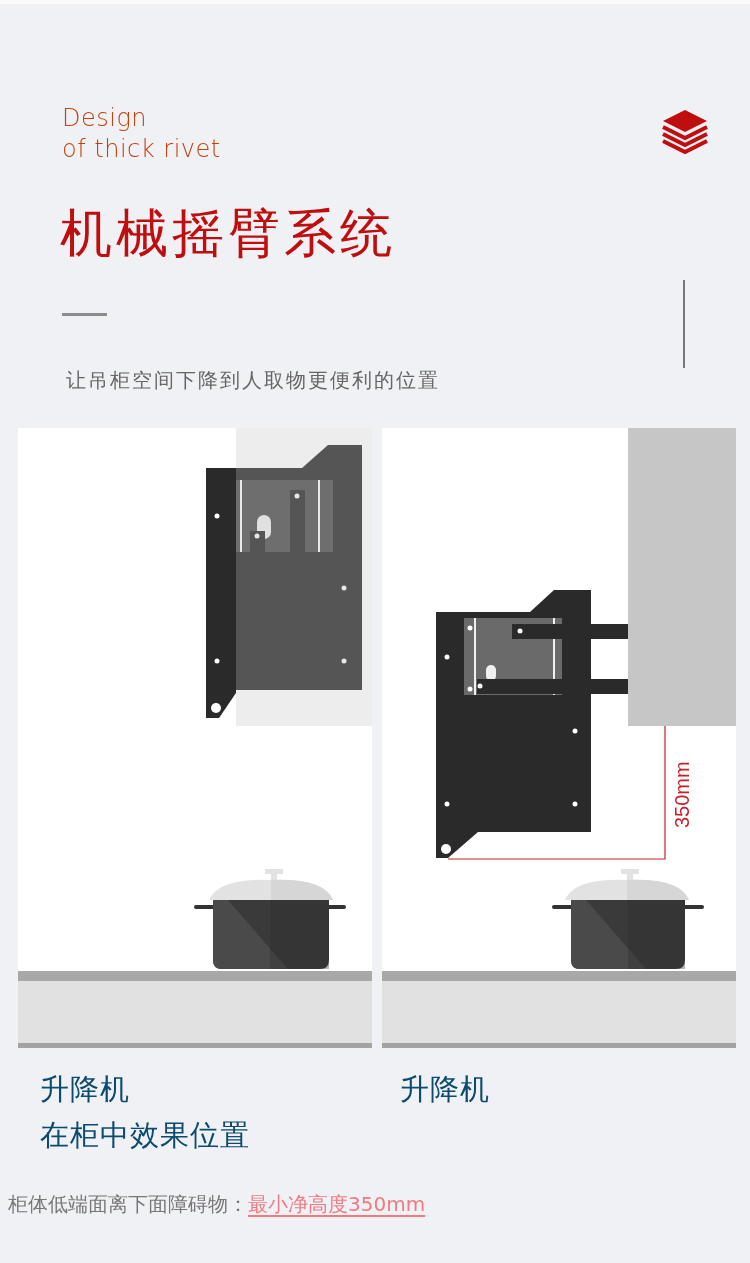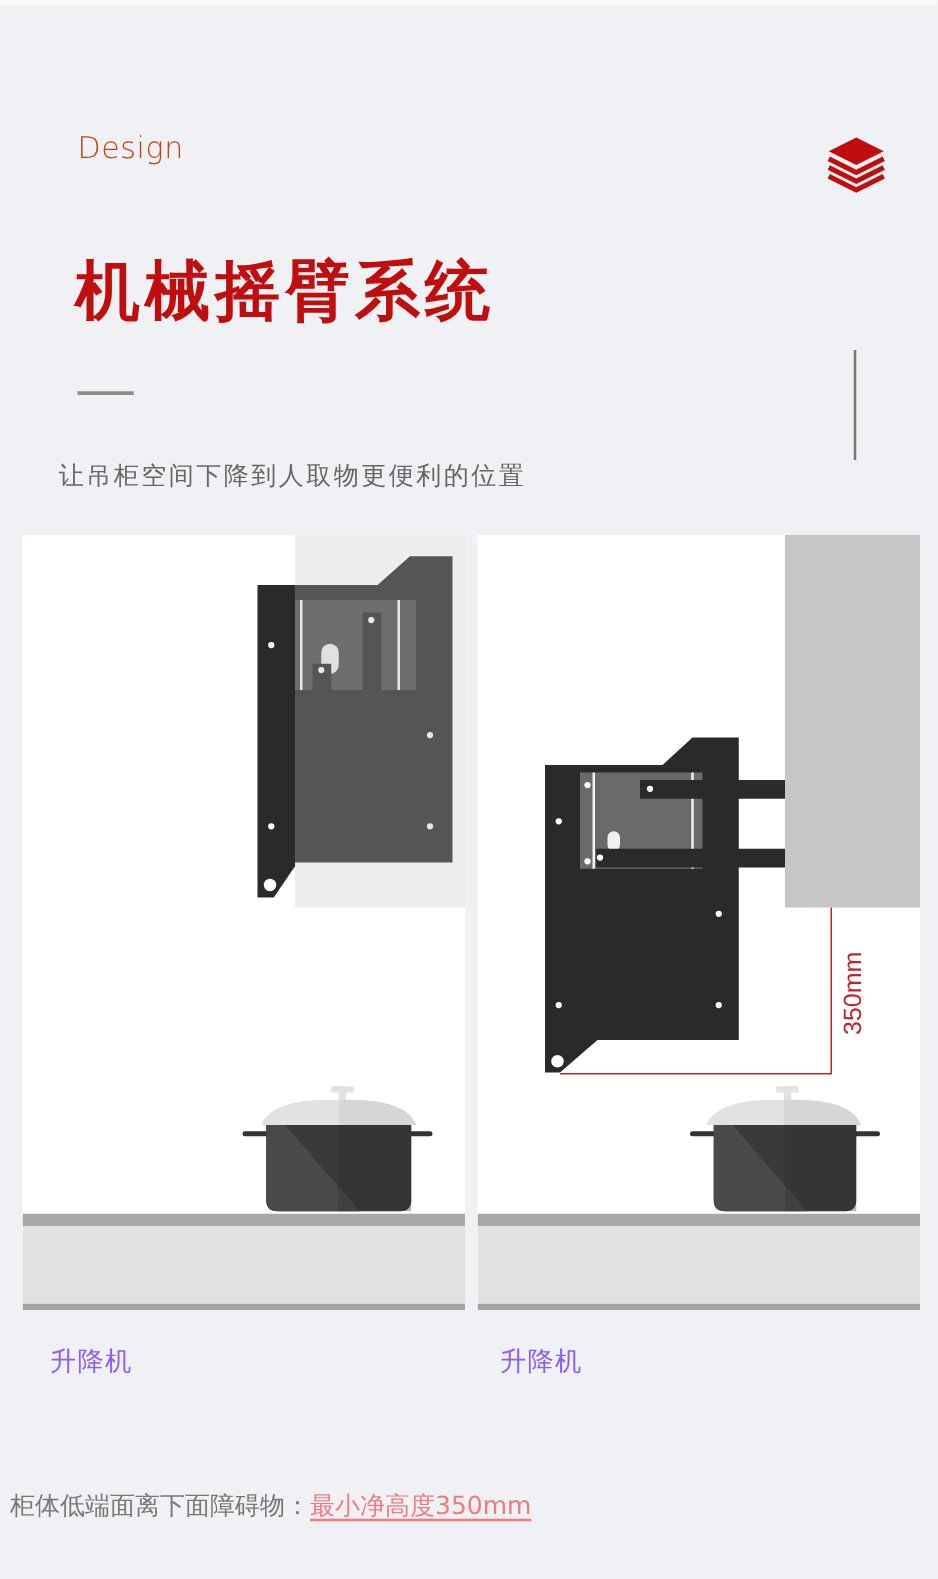--- a/index.html
+++ b/index.html
@@ -37,6 +37,7 @@
 
 <div class="subtitle-en">
   <span>Design</span>
+  <span>of thick rivet</span>
 </div>
 
 <div class="layers-icon">

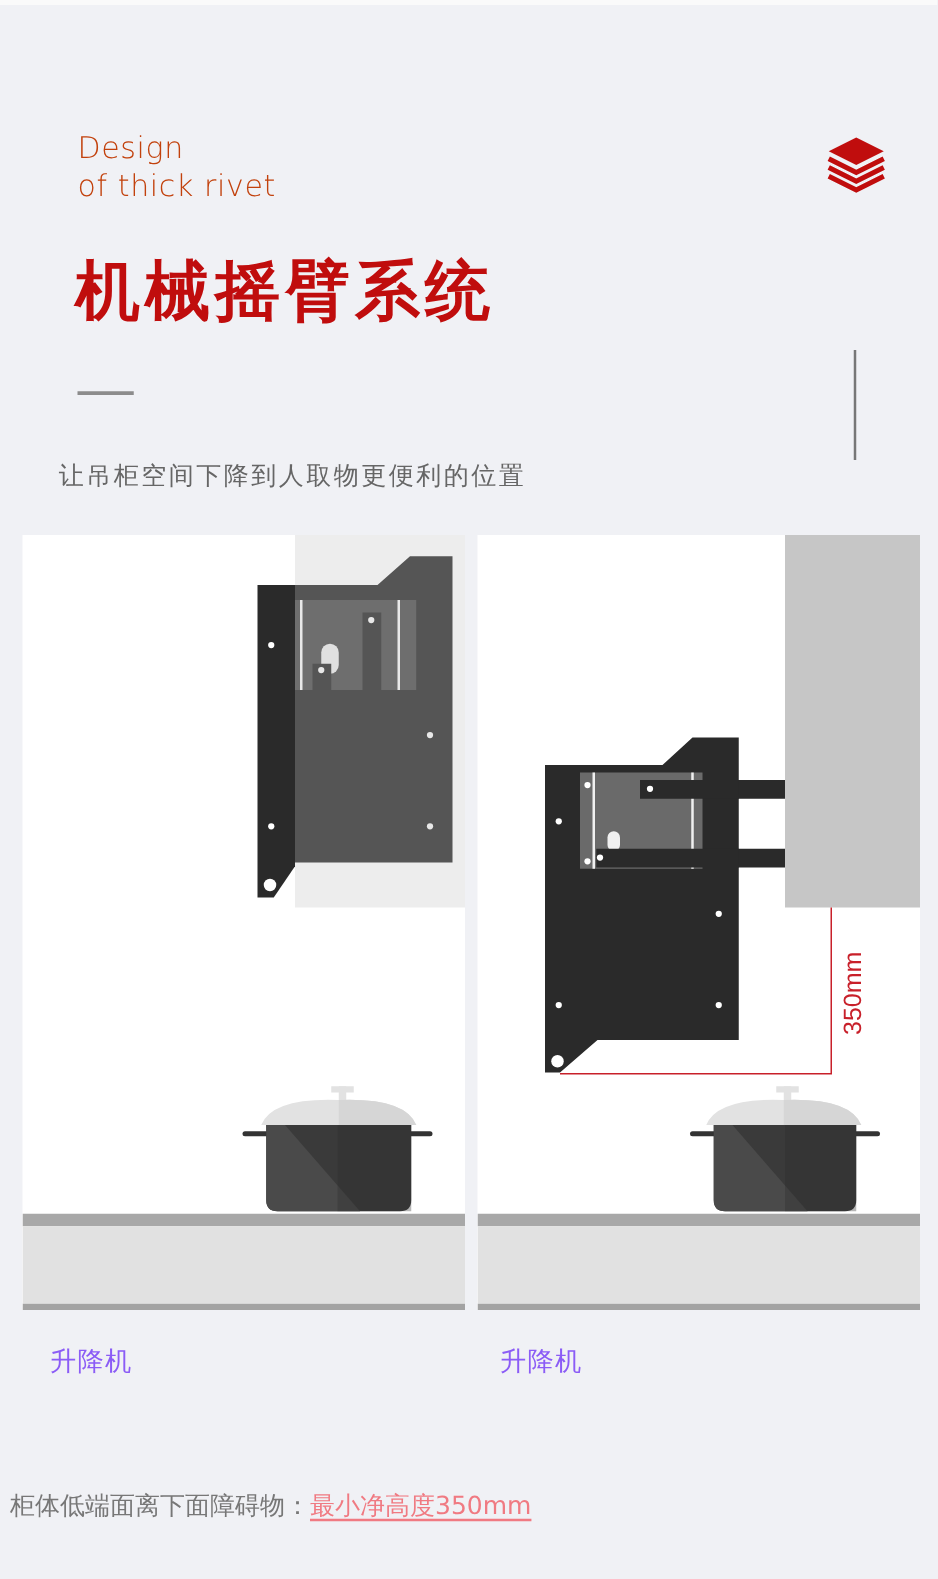--- a/index.html
+++ b/index.html
@@ -9,7 +9,7 @@
   .subtitle-en { position: absolute; left: 62px; top: 103px; color: #c2410c; font-family: "DejaVu Sans", sans-serif; font-weight: 300; font-size: 24px; line-height: 31px; letter-spacing: 0.5px; }
   .subtitle-en span { display: block; }
   .layers-icon { position: absolute; left: 660px; top: 108px; width: 50px; height: 48px; }
-  .main-title { position: absolute; left: 60px; top: 200px; font-size: 52px; font-weight: bold; color: #c00d0d; letter-spacing: 4px; line-height: 66px; }
+  .main-title { position: absolute; left: 60px; top: 200px; font-size: 52px; font-weight: normal; color: #c00d0d; letter-spacing: 4px; line-height: 66px; }
   .short-dash { position: absolute; left: 62px; top: 313px; width: 45px; height: 3px; background: #8c8c8c; }
   .v-divider { position: absolute; left: 683px; top: 280px; width: 2px; height: 88px; background: #777; }
   .desc { position: absolute; left: 47px; top: 366px; font-size: 20px; color: #666; letter-spacing: 2px; line-height: 28px; }

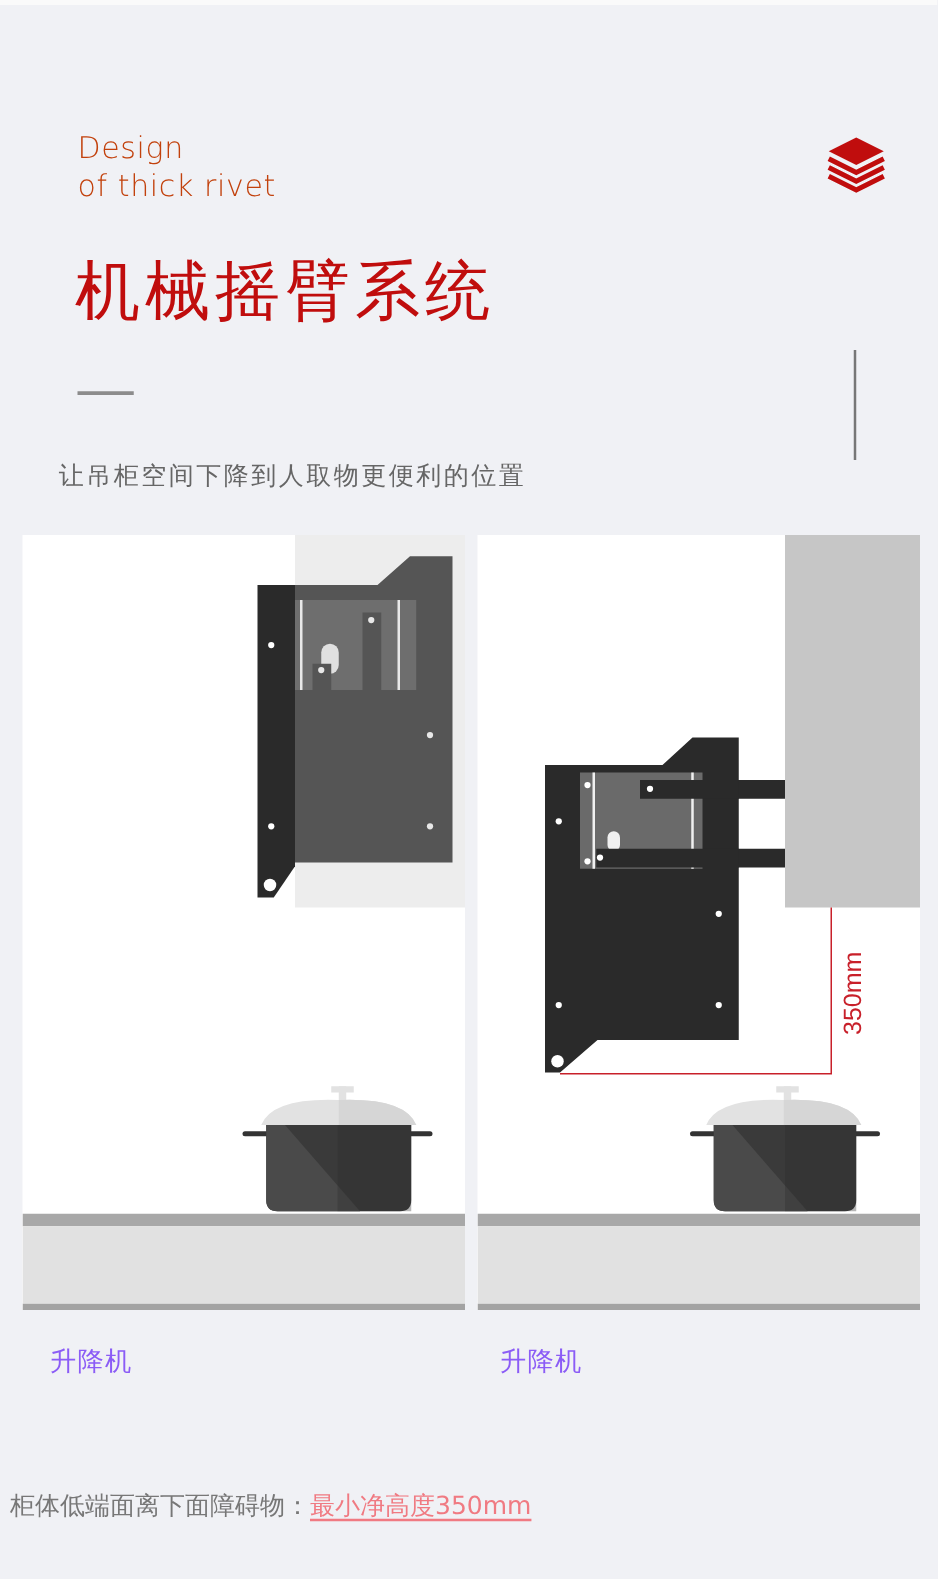--- a/index.html
+++ b/index.html
@@ -12,7 +12,7 @@
   .main-title { position: absolute; left: 60px; top: 200px; font-size: 52px; font-weight: normal; color: #c00d0d; letter-spacing: 4px; line-height: 66px; }
   .short-dash { position: absolute; left: 62px; top: 313px; width: 45px; height: 3px; background: #8c8c8c; }
   .v-divider { position: absolute; left: 683px; top: 280px; width: 2px; height: 88px; background: #777; }
-  .desc { position: absolute; left: 47px; top: 366px; font-size: 20px; color: #666; letter-spacing: 2px; line-height: 28px; }
+  .desc { position: absolute; left: 66px; top: 366px; font-size: 20px; color: #666; letter-spacing: 2px; line-height: 28px; }
 
   .panel { position: absolute; top: 428px; width: 354px; height: 620px; background: #ffffff; overflow: hidden; }
   .panel.left { left: 18px; }

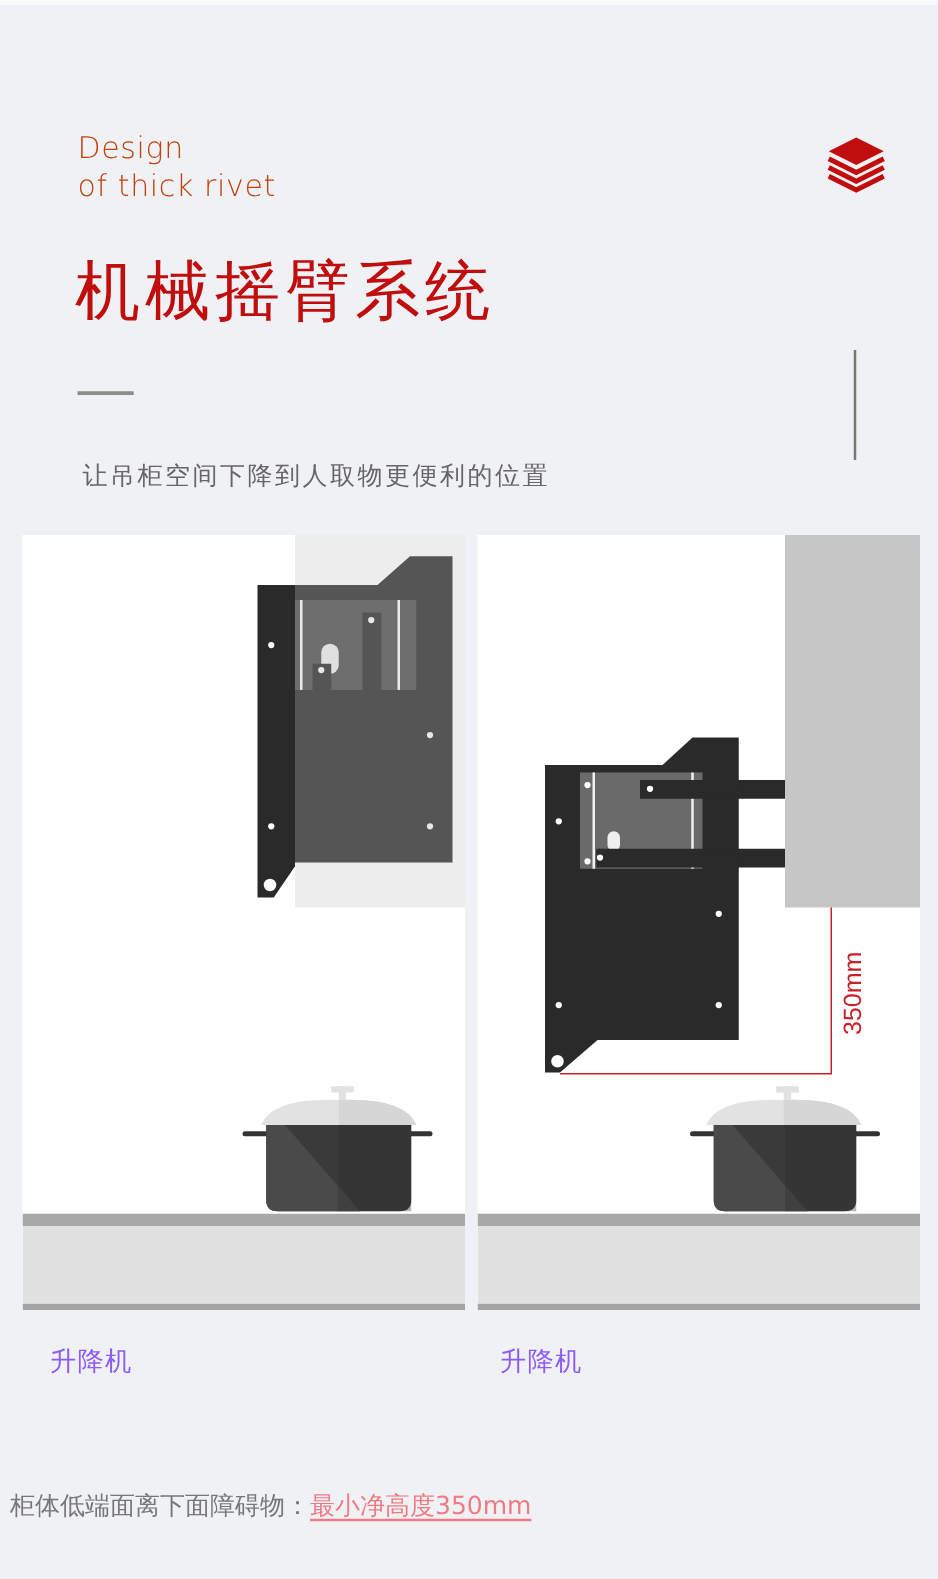--- a/index.html
+++ b/index.html
@@ -22,7 +22,7 @@
   .counter-bottom { position: absolute; left: 0; top: 615px; width: 100%; height: 5px; background: #a3a3a3; }
   .panel svg { position: absolute; left: 0; top: 0; }
 
-  .caption { position: absolute; top: 1066px; color: #8b5cf6; font-size: 21px; line-height: 46px; letter-spacing: 1px; }
+  .caption { position: absolute; top: 1066px; color: #0c4a6e; font-size: 29px; line-height: 46px; letter-spacing: 1px; }
   .caption span { display: block; }
   .caption.left { left: 40px; }
   .caption.right { left: 400px; }

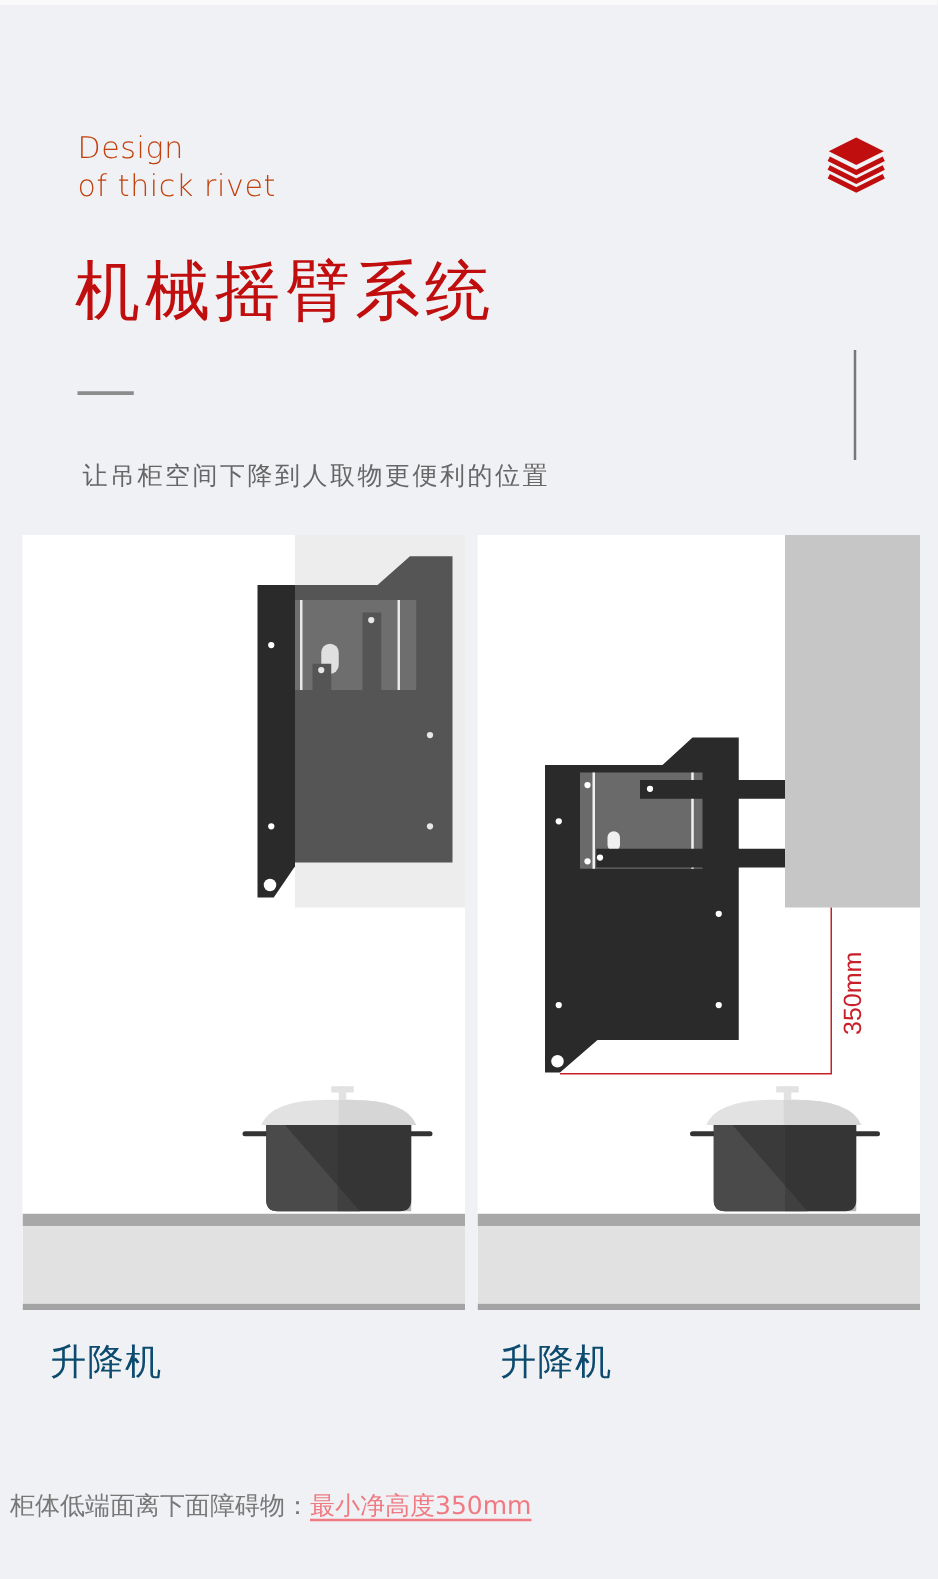--- a/index.html
+++ b/index.html
@@ -140,6 +140,7 @@
 
 <div class="caption left">
   <span>升降机</span>
+  <span>在柜中效果位置</span>
 </div>
 <div class="caption right">
   <span>升降机</span>

